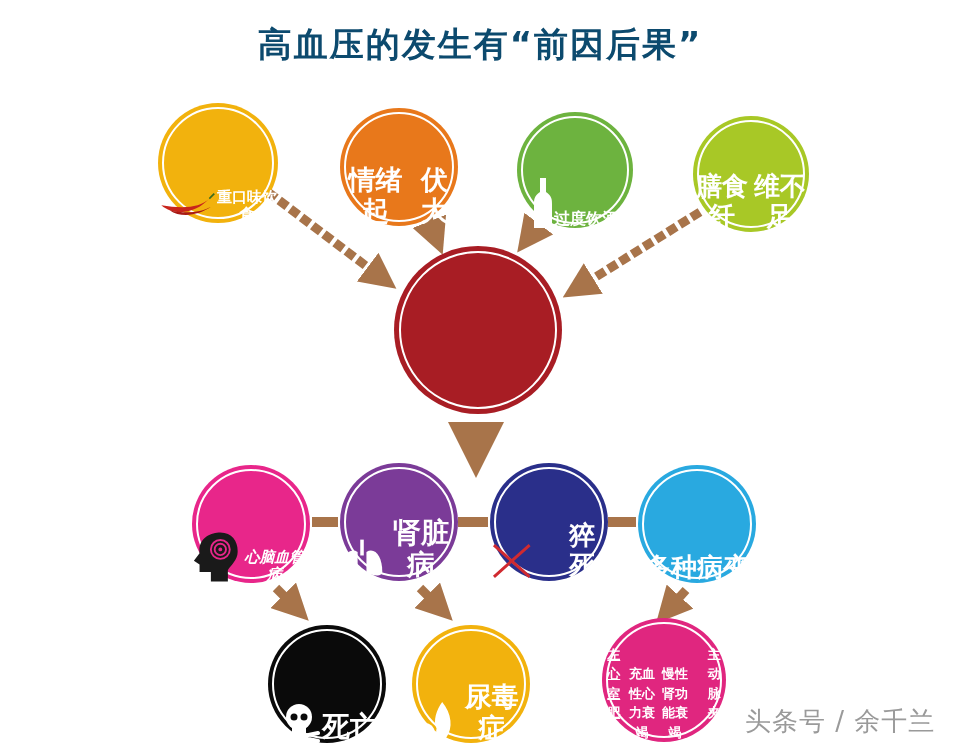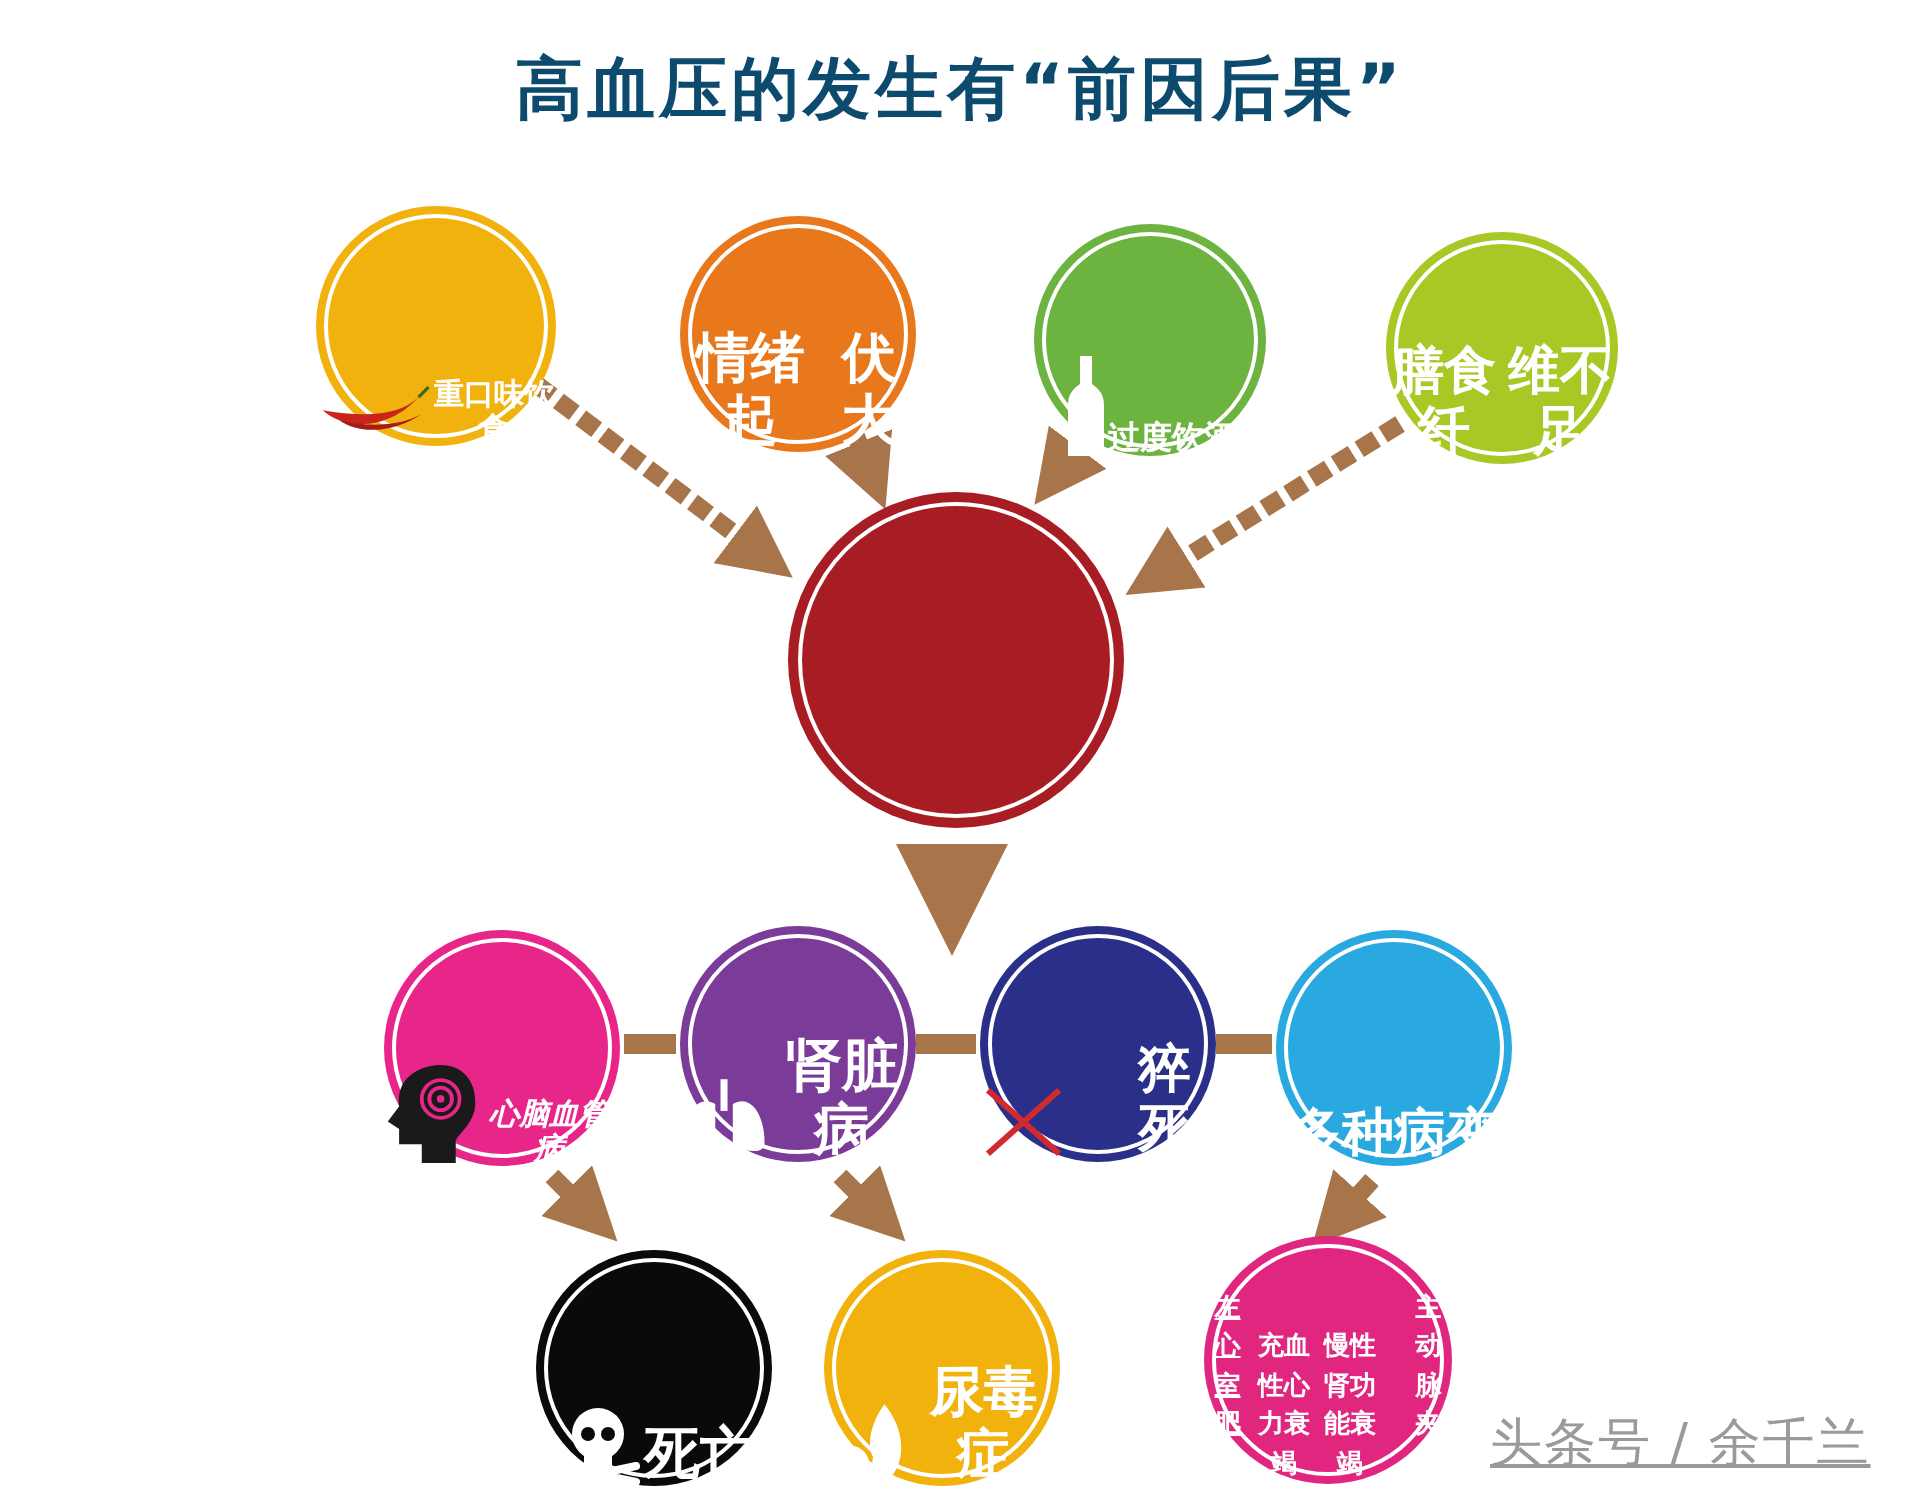--- a/index.html
+++ b/index.html
@@ -10,7 +10,7 @@
   .node .inner{position:absolute;inset:4px;border-radius:50%;border:2px solid #fff;}
   .lbl{position:relative;z-index:2;line-height:1.15;}
   .icon{position:relative;z-index:2;}
-  .watermark{position:absolute;left:745px;top:704px;font-size:26px;color:#9a9a9a;font-weight:normal;letter-spacing:1px;text-decoration:underline;}
+  .watermark{position:absolute;left:745px;top:704px;font-size:26px;color:#9a9a9a;font-weight:normal;letter-spacing:1px;}
 </style>
 </head>
 <body>

